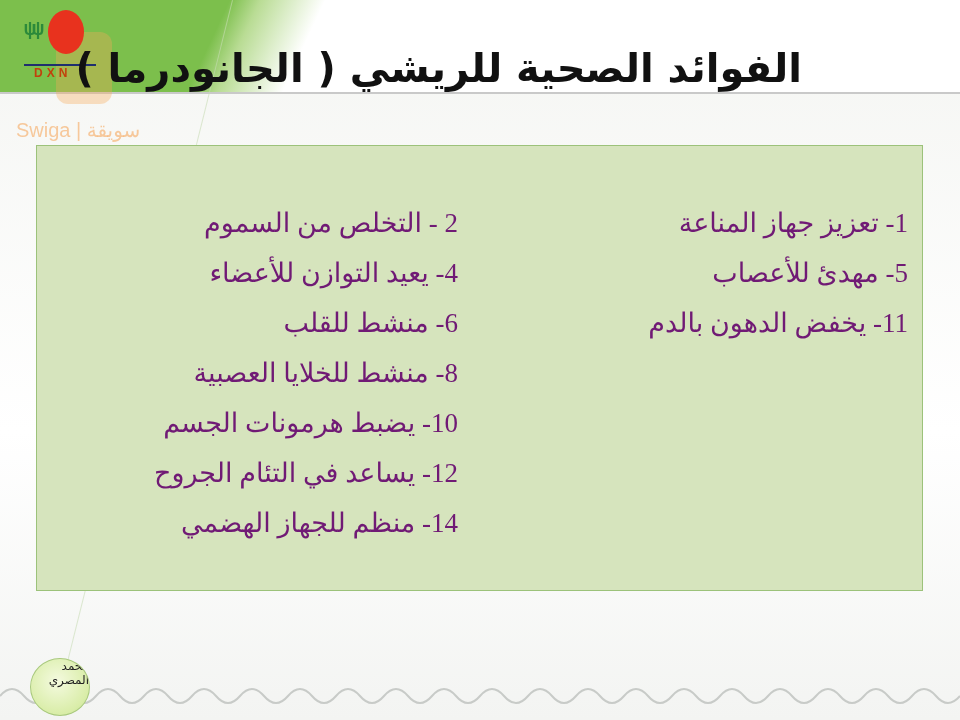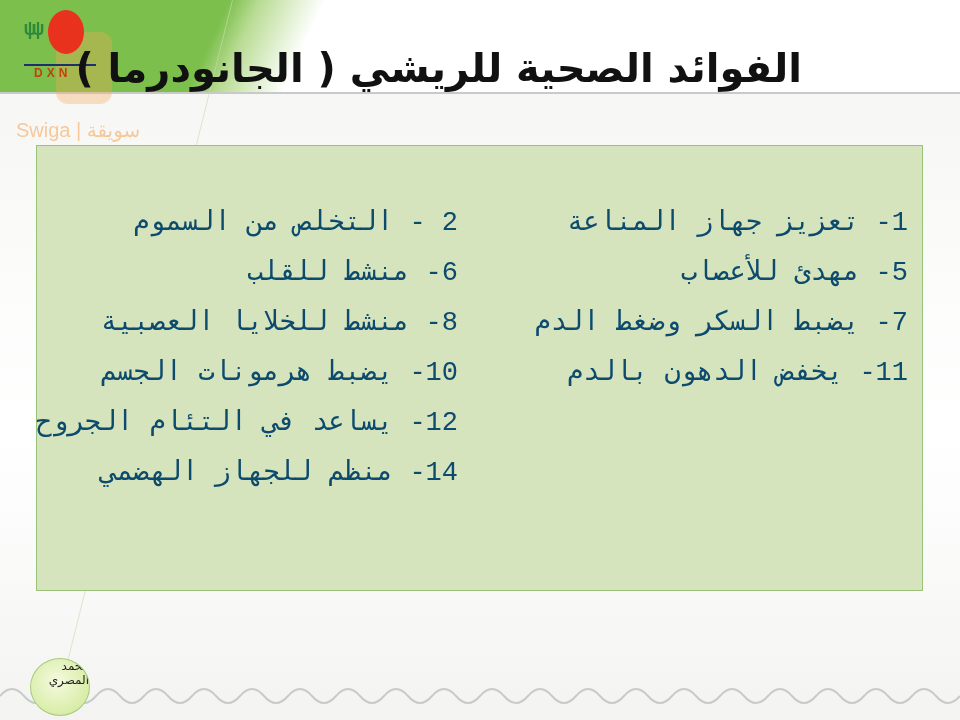--- a/index.html
+++ b/index.html
@@ -29,8 +29,8 @@
   .col { position:absolute; top:52px; direction:rtl; }
   .col.right { right:14px; width:440px; }
   .col.left { right:464px; width:420px; }
-  .item { font-size:27px; color:#0c4a6e; height:50px; line-height:50px; white-space:nowrap;
-          font-family:Liberation Mono, monospace; }
+  .item { font-size:27px; color:#701a75; height:50px; line-height:50px; white-space:nowrap;
+          font-family:Liberation Serif, serif; }
   .wave { position:absolute; left:0; top:682px; width:960px; height:24px; }
   .seal { position:absolute; left:30px; top:658px; width:58px; height:56px; border-radius:50%;
           background: radial-gradient(circle at 45% 40%, #f4fadf 0%, #d9eda8 70%, #b9d98a 100%);

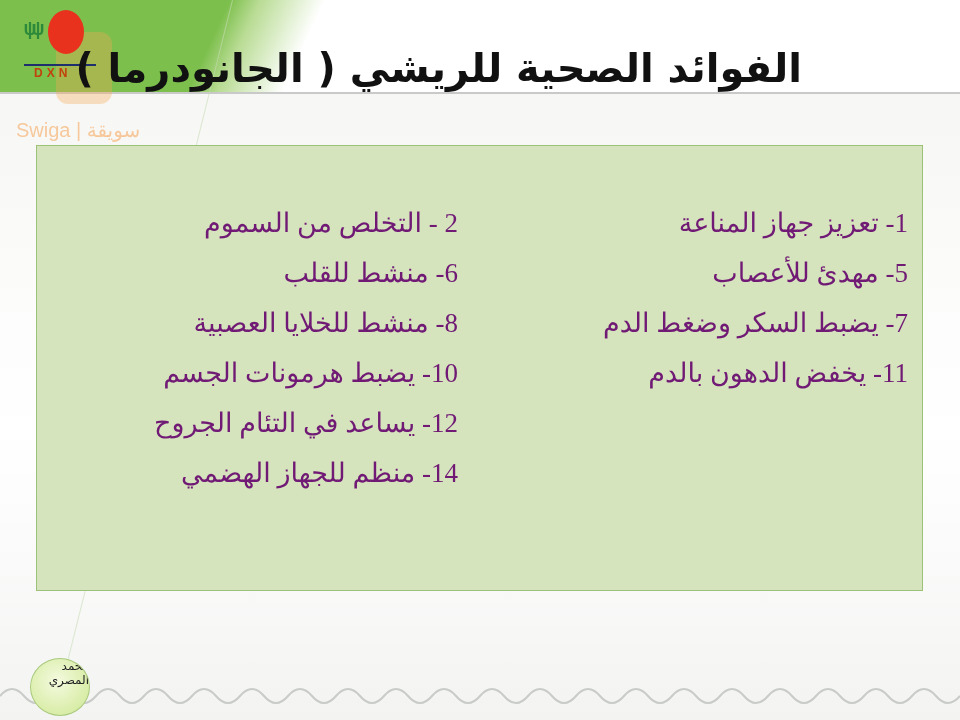--- a/index.html
+++ b/index.html
@@ -67,6 +67,7 @@
   </div>
   <div class="col left">
     <div class="item">2 - التخلص من السموم</div>
+    <div class="item">4- يعيد التوازن للأعضاء</div>
     <div class="item">6- منشط للقلب</div>
     <div class="item">8- منشط للخلايا العصبية</div>
     <div class="item">10- يضبط هرمونات الجسم</div>

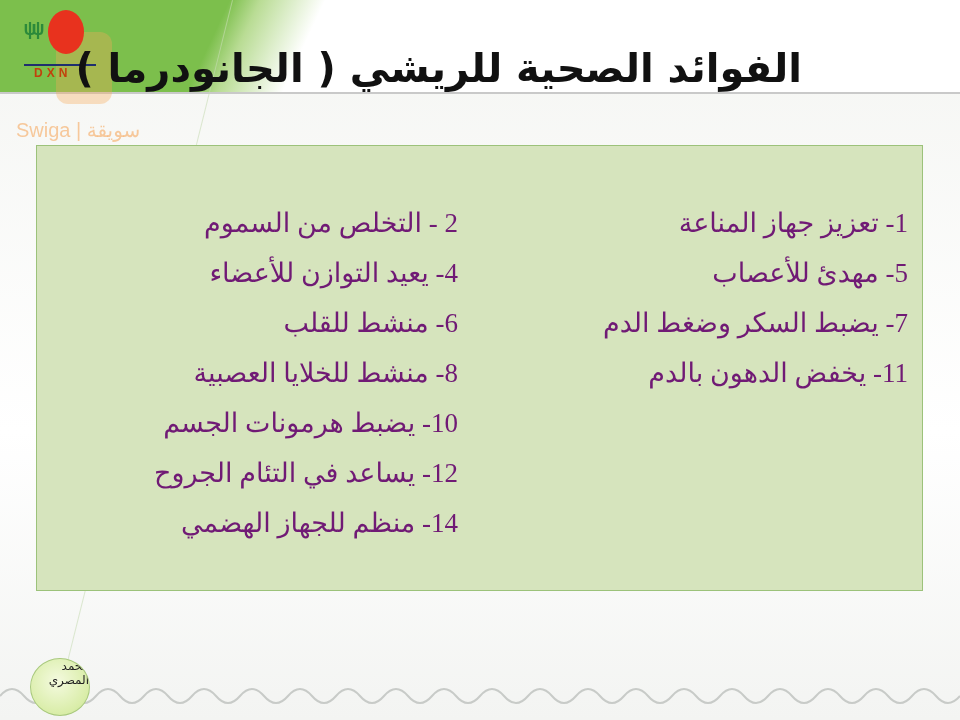--- a/index.html
+++ b/index.html
@@ -62,7 +62,6 @@
   <div class="col right">
     <div class="item">1- تعزيز جهاز المناعة</div>
     <div class="item">5- مهدئ للأعصاب</div>
-    <div class="item">7- يضبط السكر وضغط الدم</div>
     <div class="item">11- يخفض الدهون بالدم</div>
   </div>
   <div class="col left">

